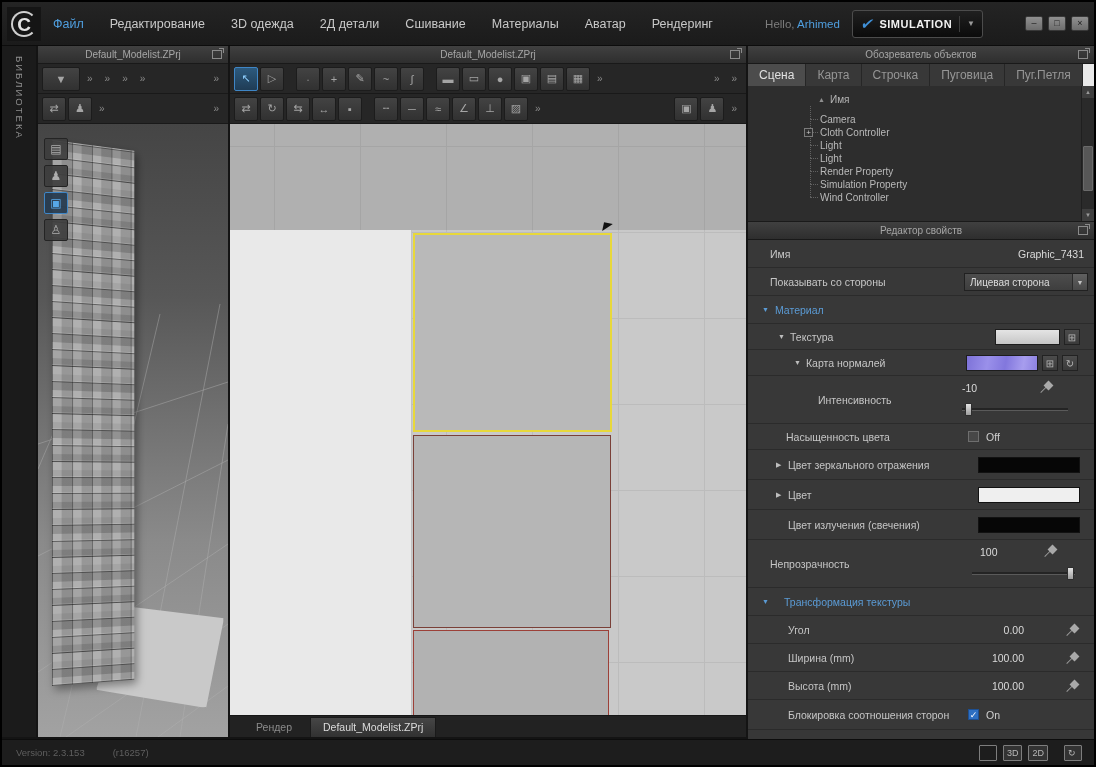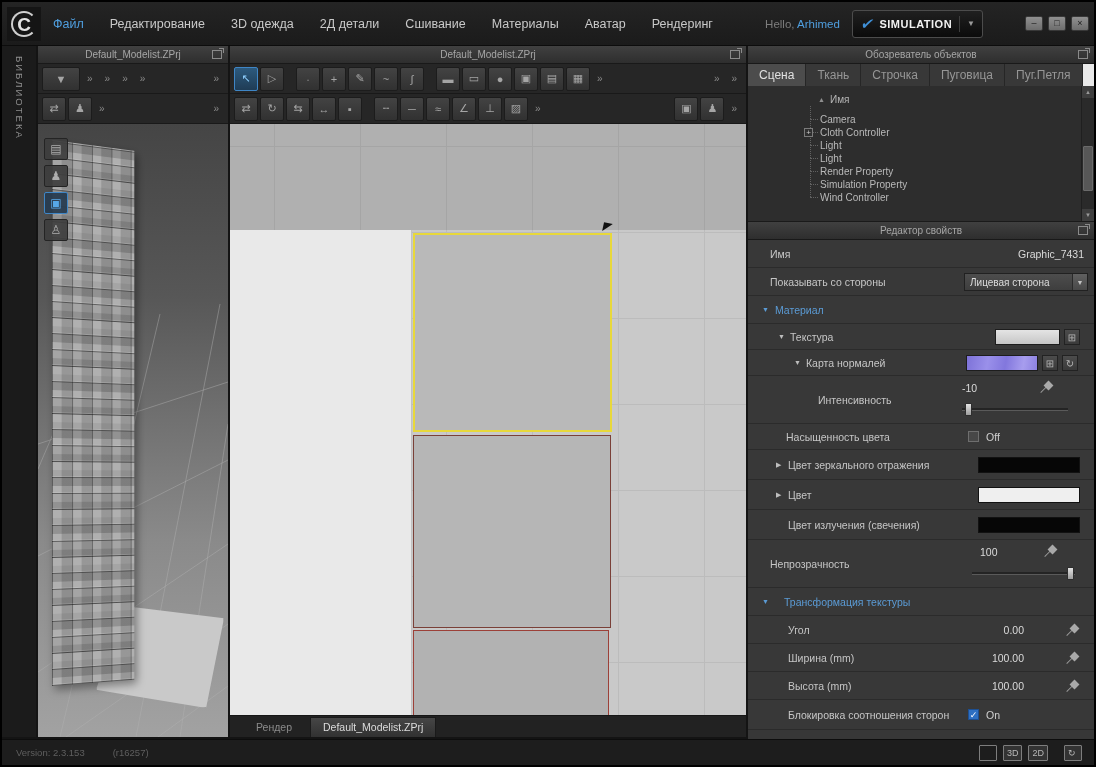--- a/index.html
+++ b/index.html
@@ -285,7 +285,7 @@
 
         <span class="obtab active">Сцена</span>
 
-        <span class="obtab">Ткань</span>
+        <span class="obtab">Карта</span>
 
         <span class="obtab">Строчка</span>
 

